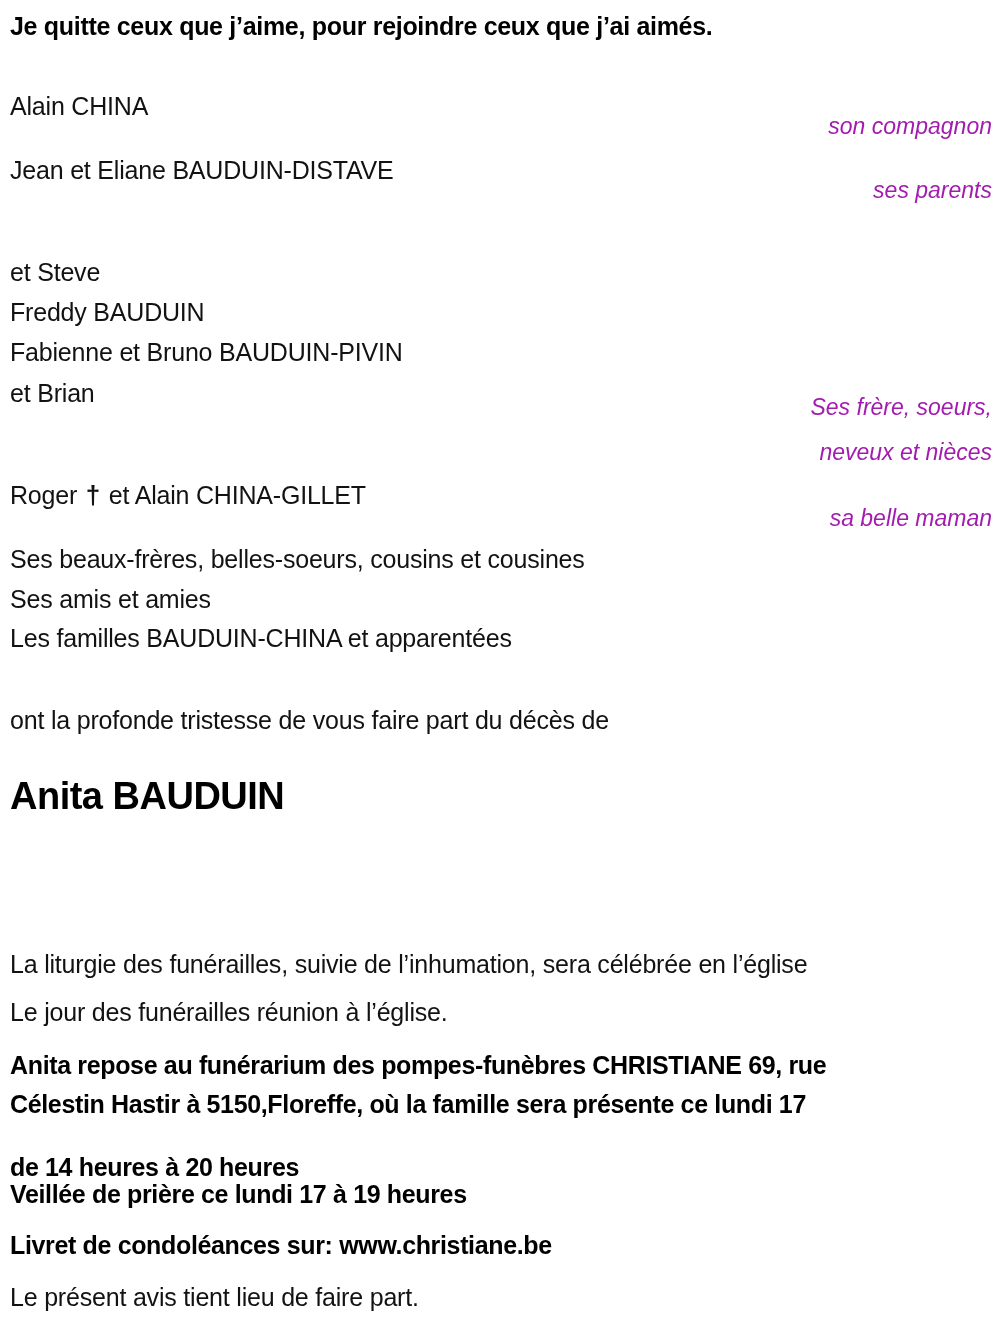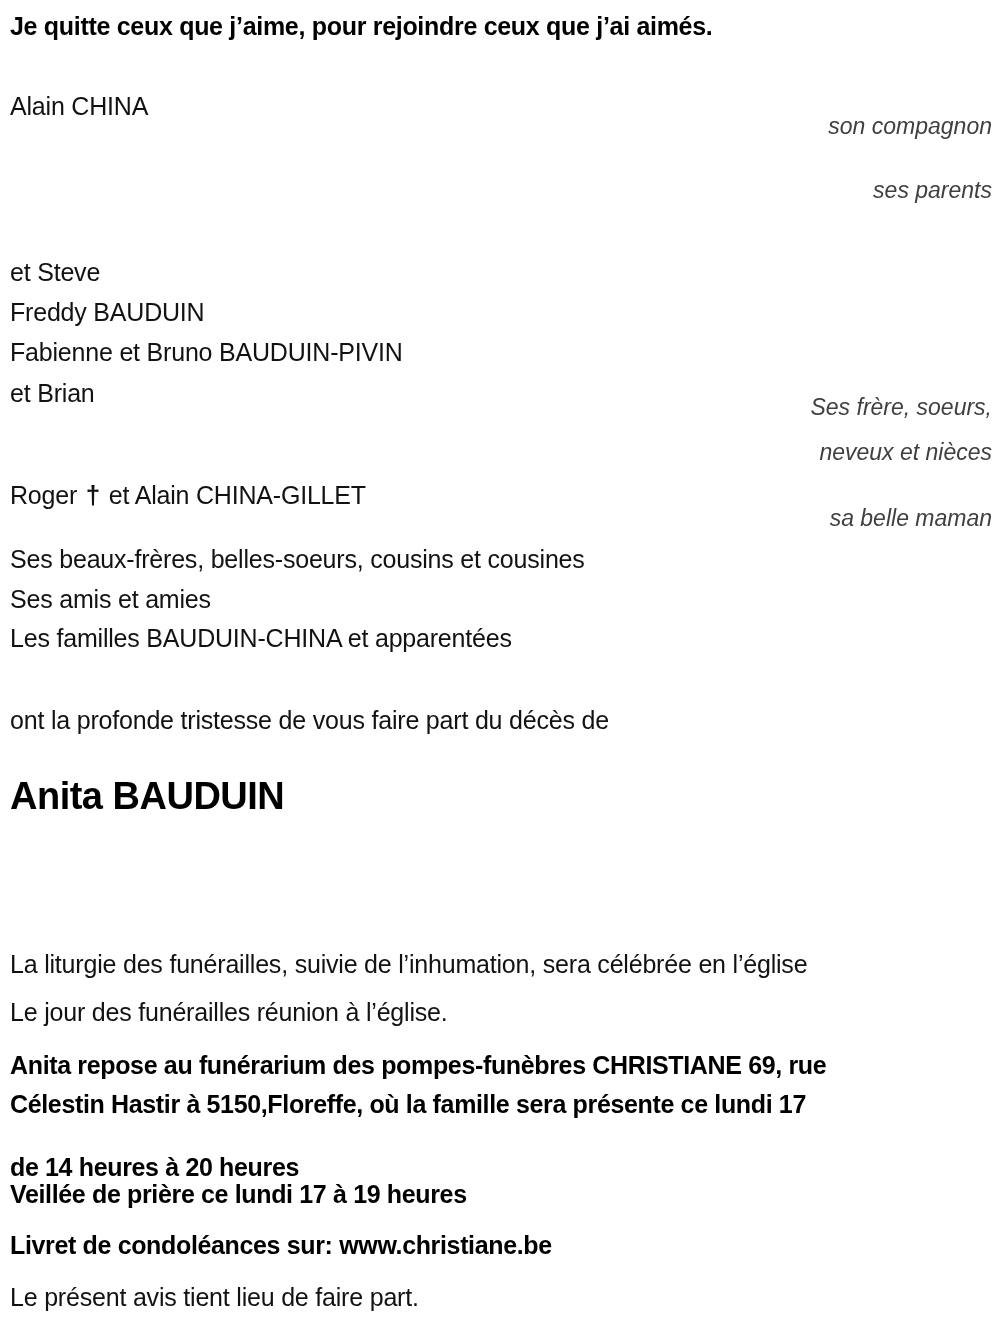--- a/index.html
+++ b/index.html
@@ -30,7 +30,7 @@
     font-style: italic;
     font-size: 23px;
     line-height: 1;
-    color: #404040;
+    color: #a21caf;
   }
 
   .epigraph {

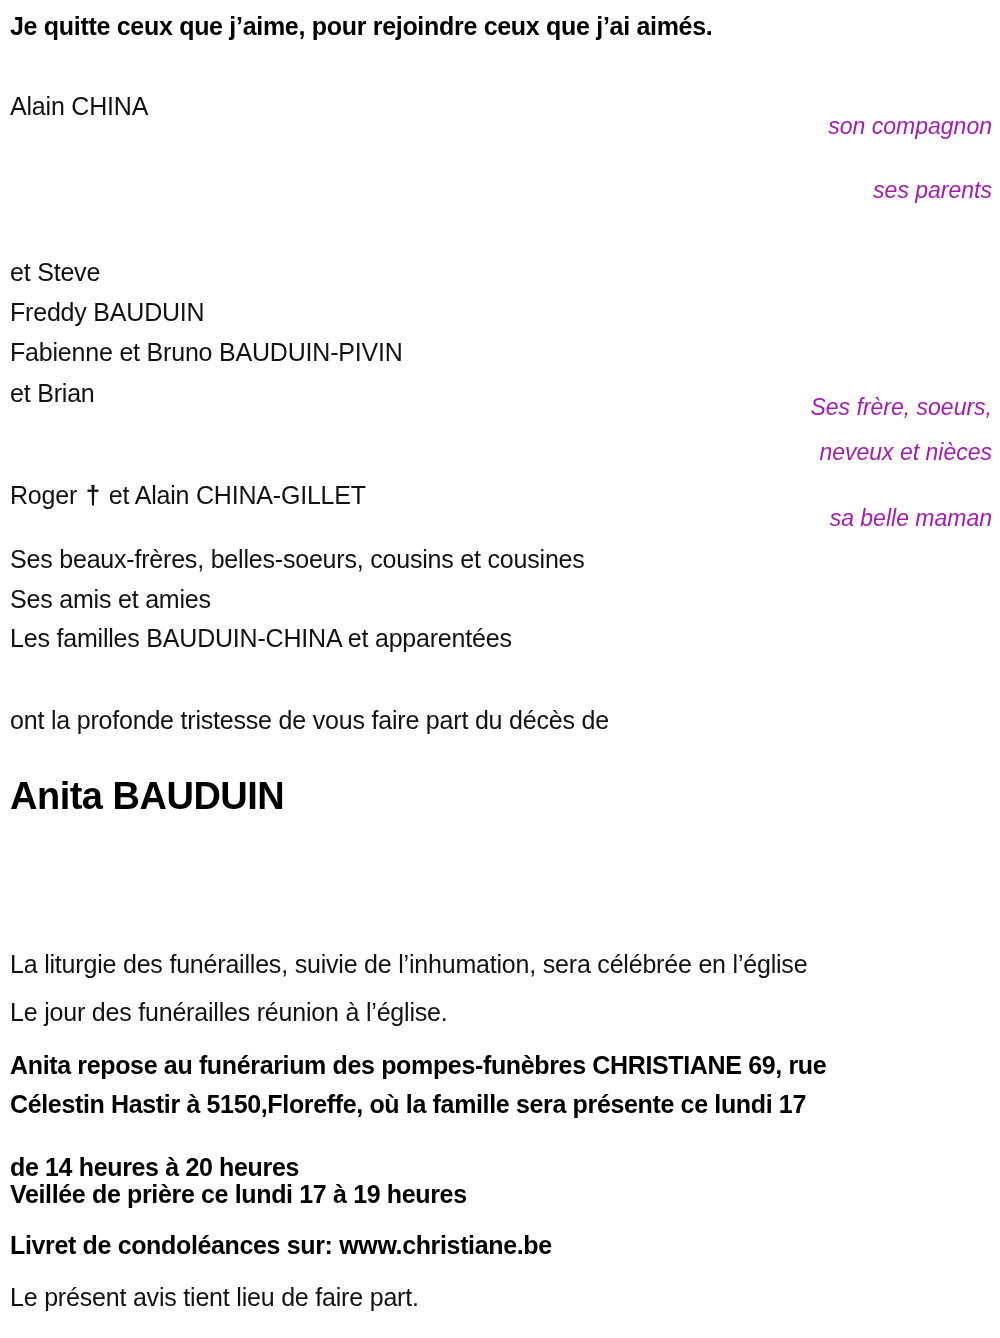--- a/index.html
+++ b/index.html
@@ -87,6 +87,7 @@
   <div class="line" style="top:94px;">Alain CHINA</div>
   <div class="rtext" style="top:115px;">son compagnon</div>
 
+  <div class="line" style="top:158px;">Jean et Eliane BAUDUIN-DISTAVE</div>
   <div class="rtext" style="top:179px;">ses parents</div>
 
   <div class="line" style="top:260px;">et Steve</div>

